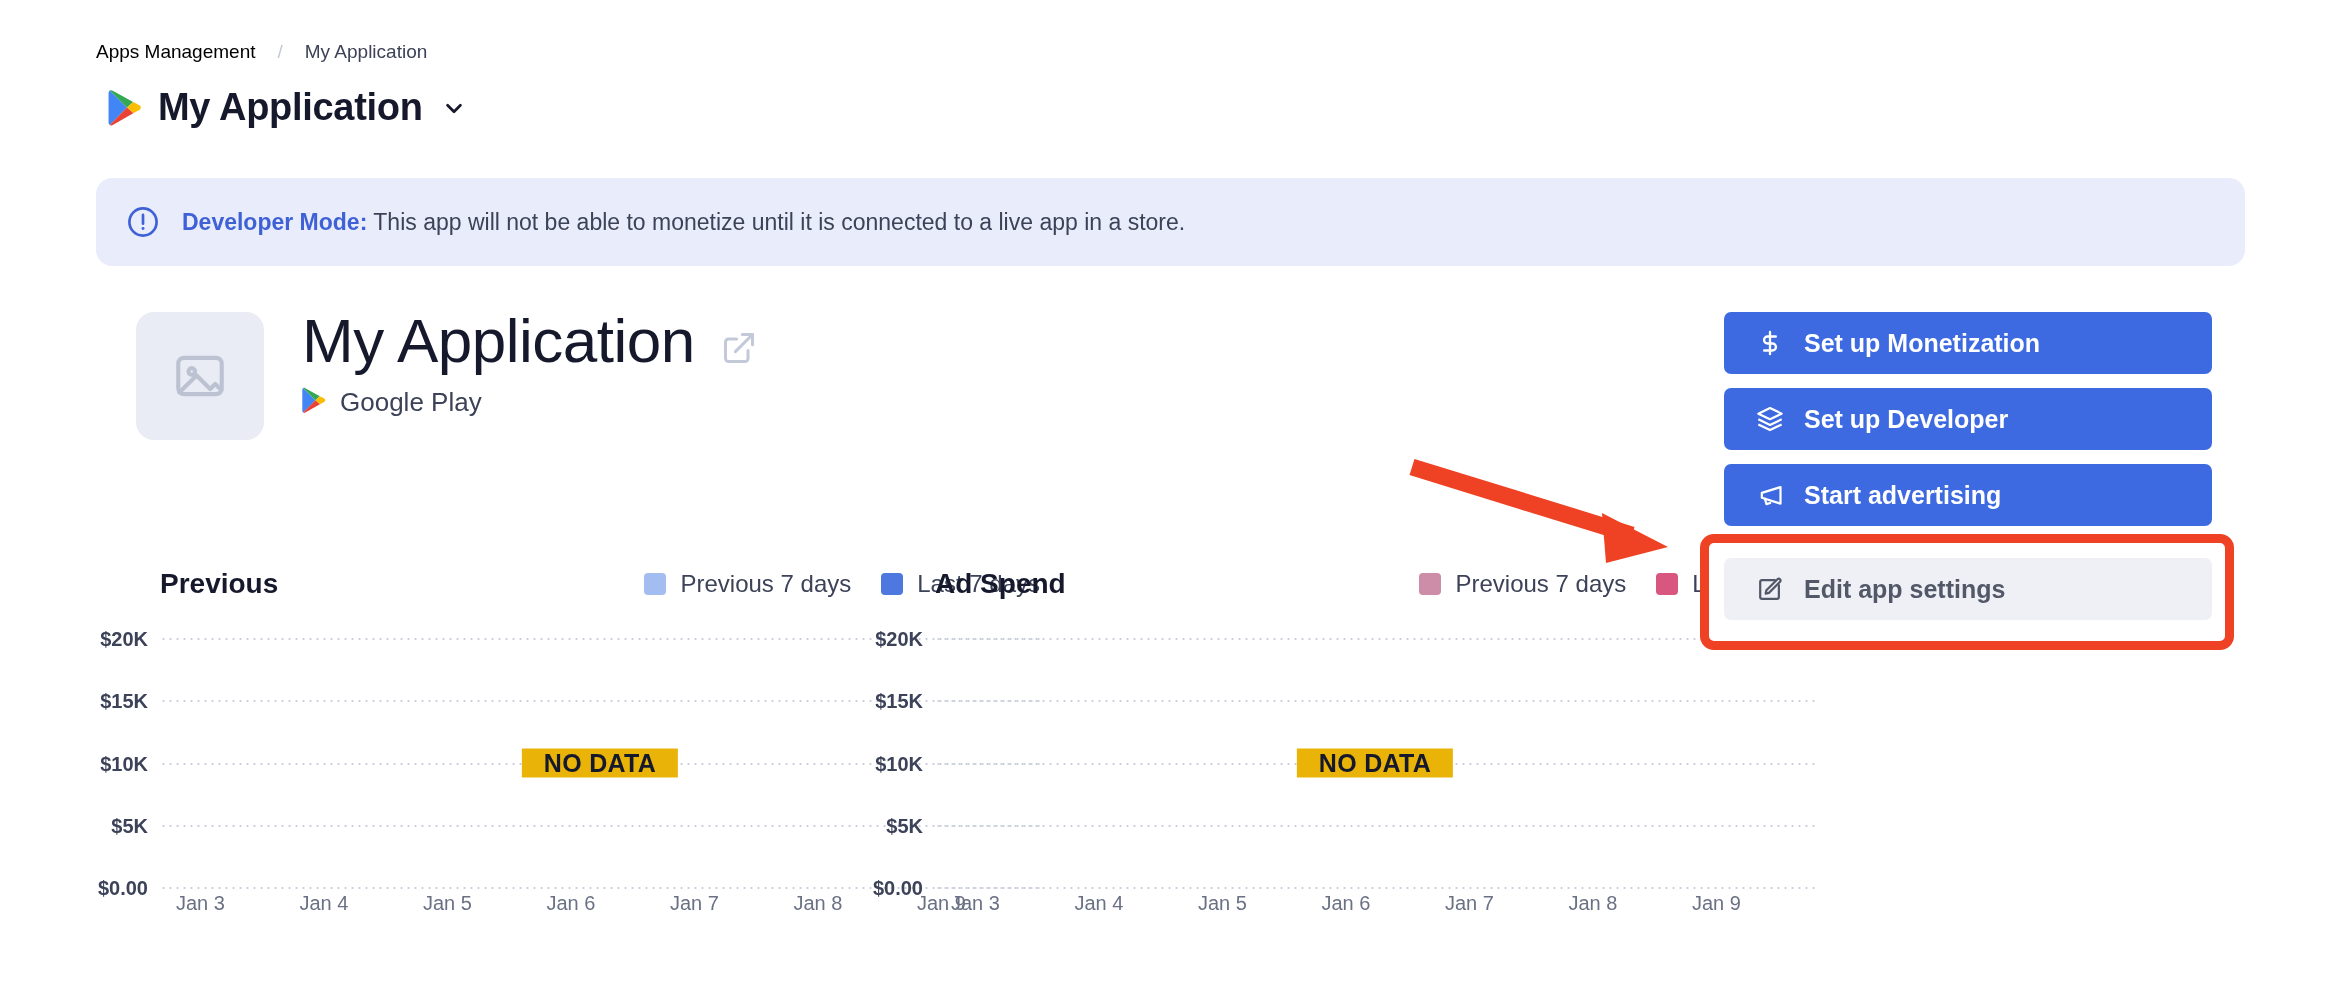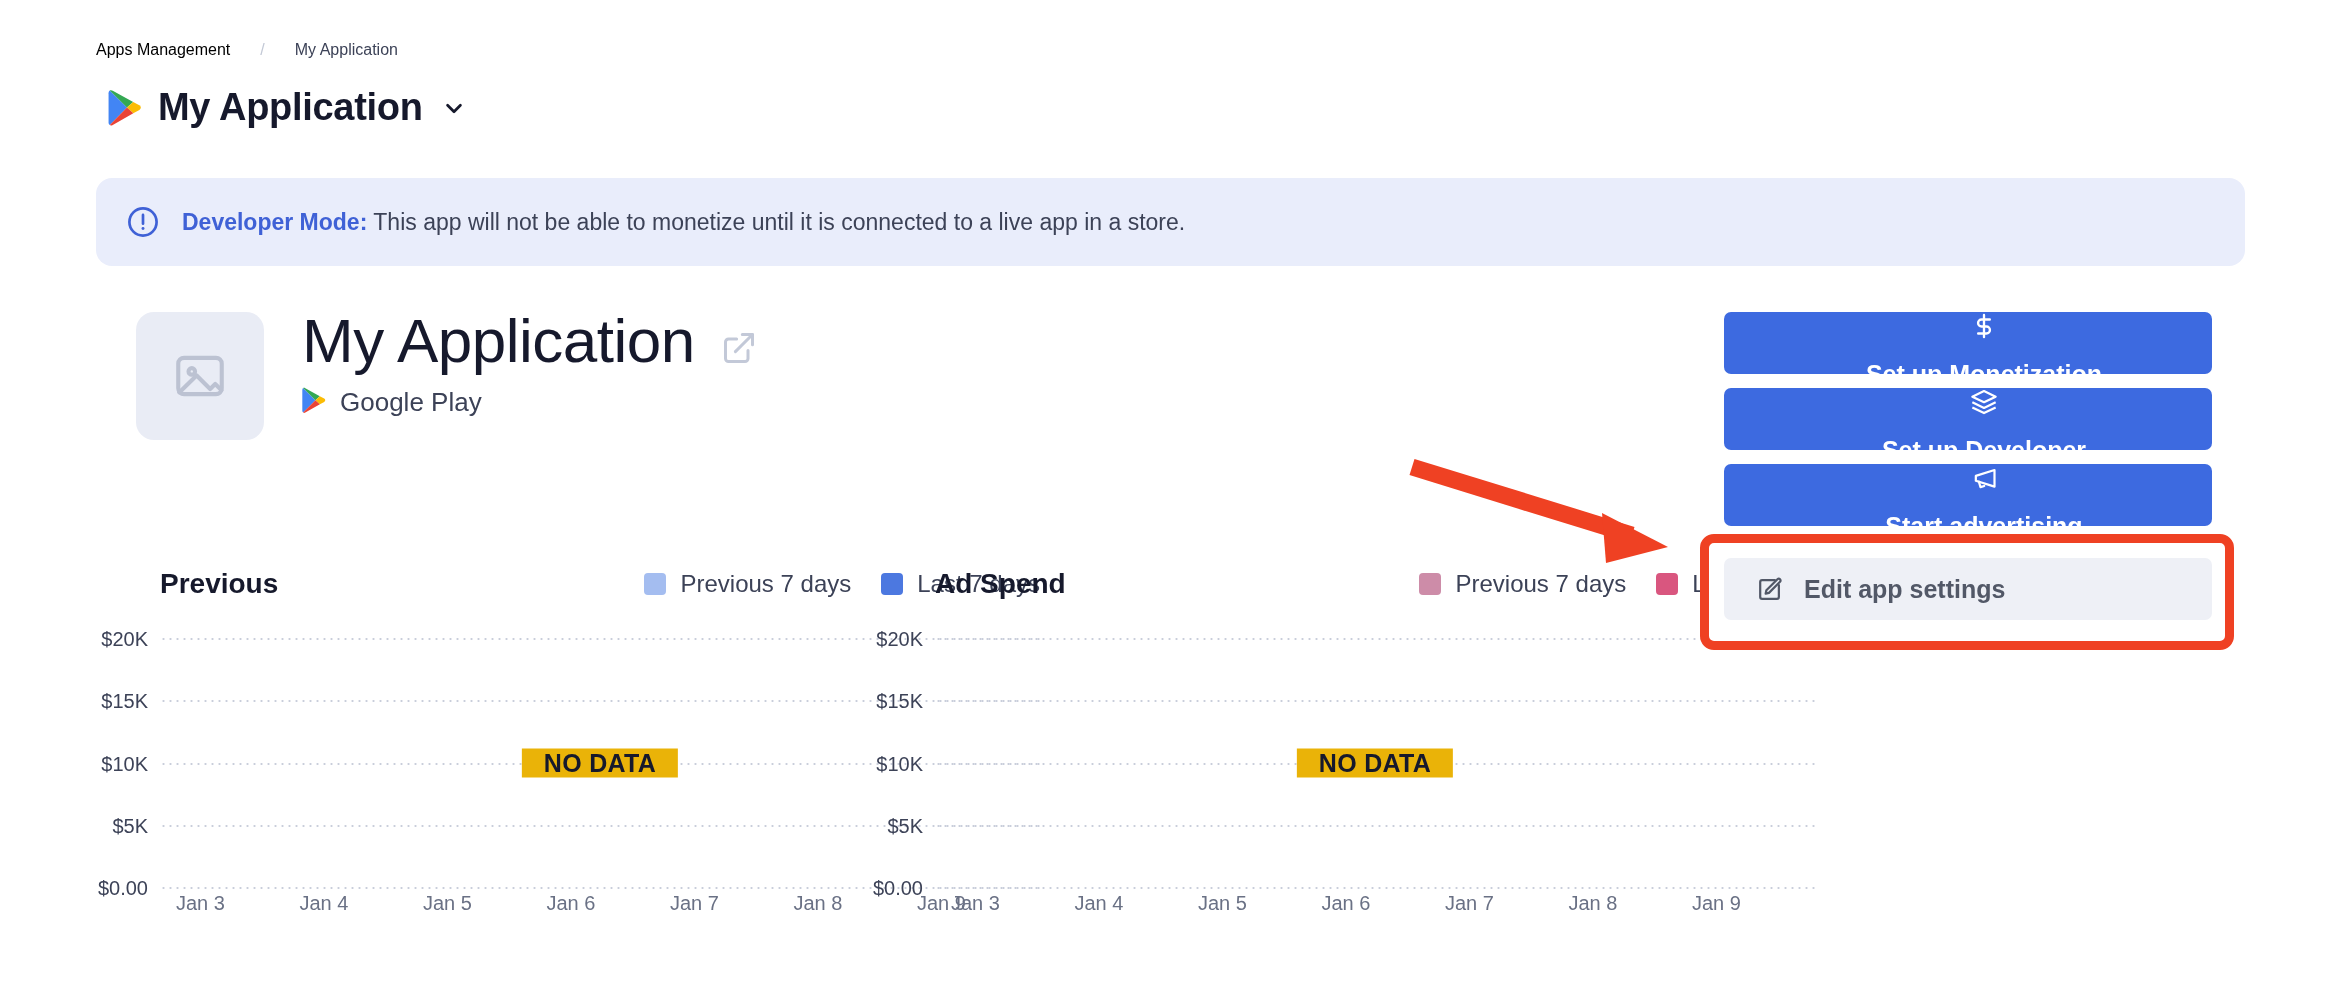--- a/index.html
+++ b/index.html
@@ -14,8 +14,8 @@
   
   .breadcrumb {
     position: absolute; left: 96px; top: 42px;
-    display: flex; align-items: center; gap: 30px;
-    font-size: 16px; line-height: 1;
+    display: flex; align-items: center; gap: 22px;
+    font-size: 19px; line-height: 1;
   }
   .bc-sep  { color: #c3c9d6; }
   .bc-cur  { color: #3c4257; }

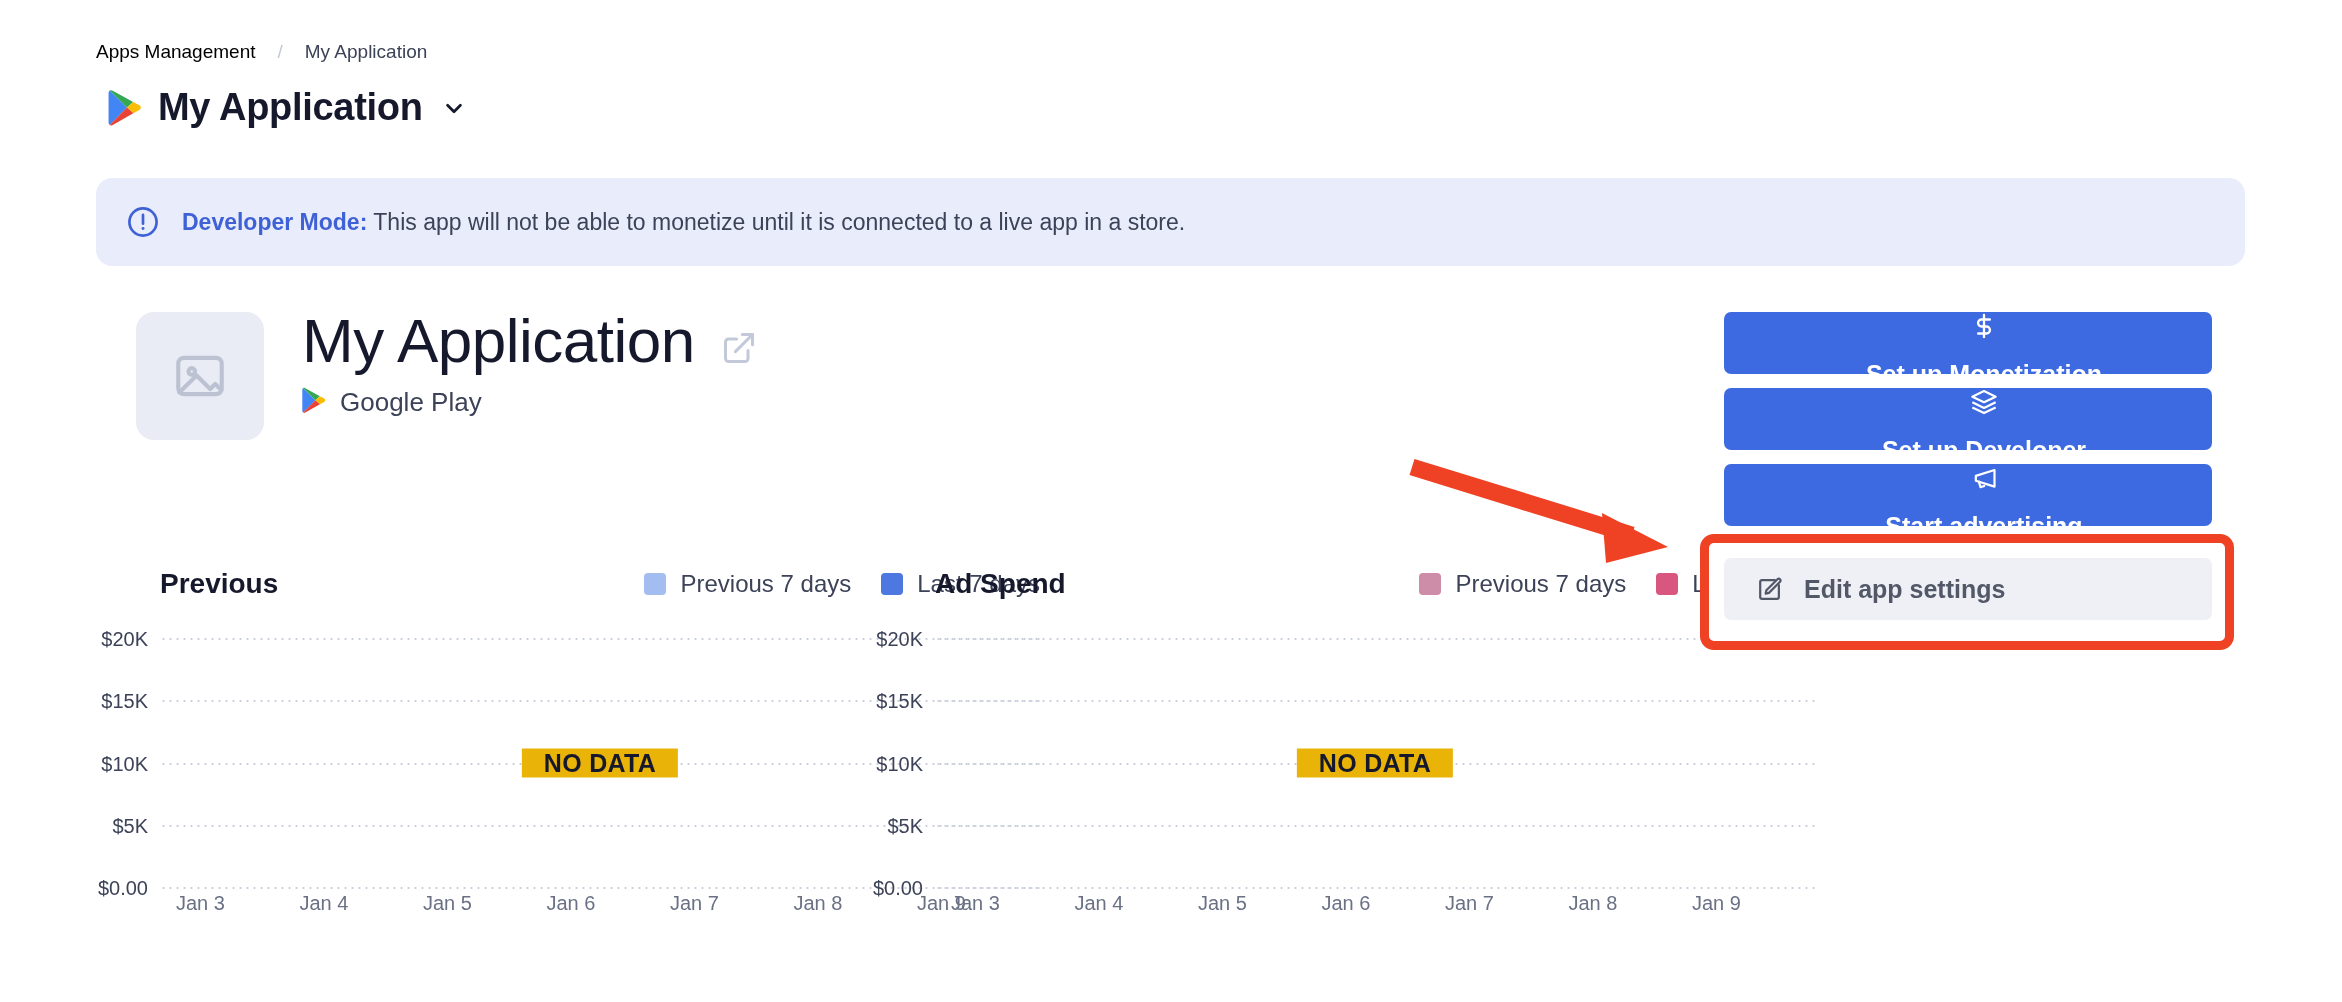--- a/index.html
+++ b/index.html
@@ -76,7 +76,6 @@
     font-size: 25px; font-weight: 700;
     border: none; cursor: pointer; text-align: left;
     font-family: "Liberation Sans", sans-serif;
-    flex-direction: column;
   }
   .btn-primary { background: #3d6ae0; color: #ffffff; }
   .btn-secondary { background: #eef0f6; color: #525867; }

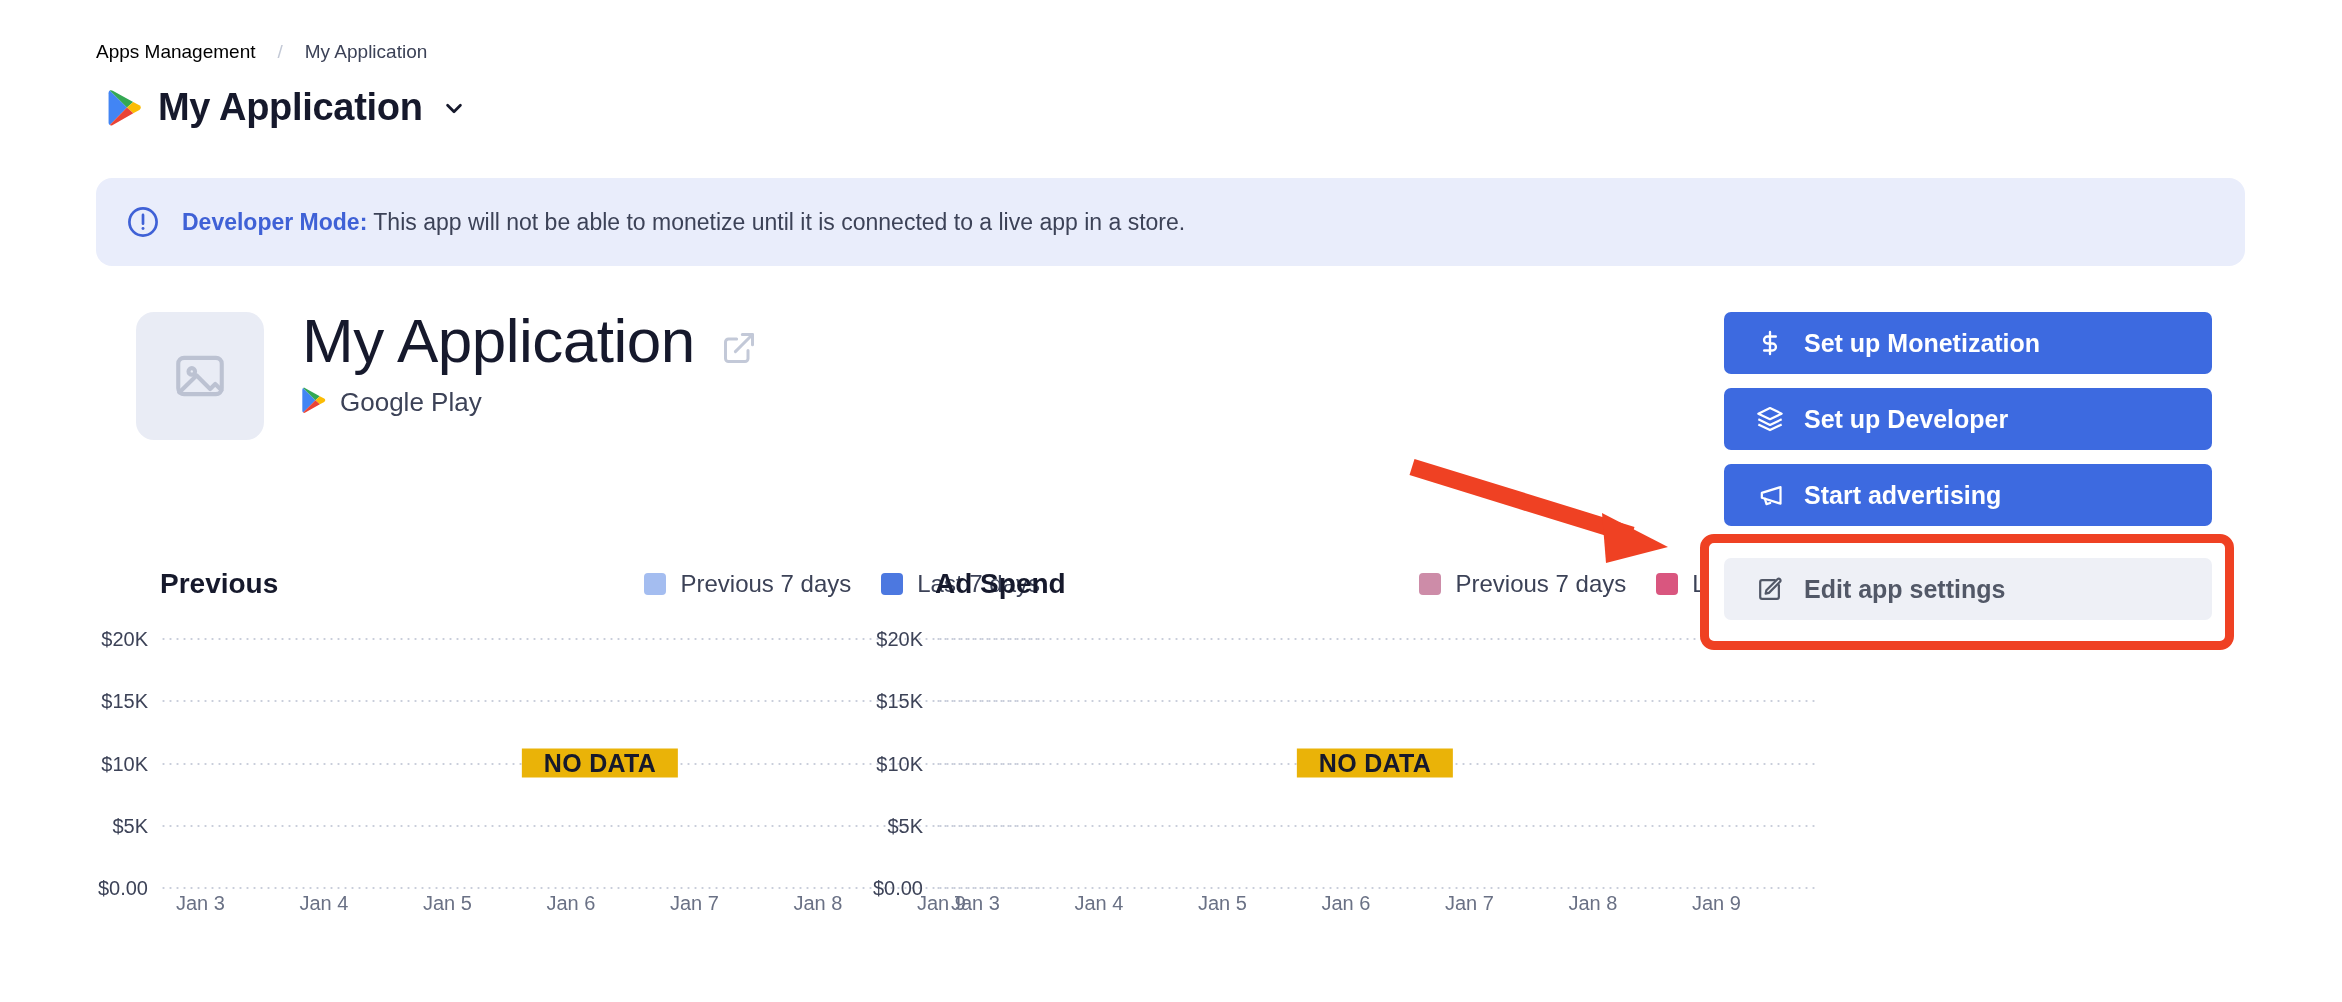--- a/index.html
+++ b/index.html
@@ -102,7 +102,7 @@
   }
   .ytick {
     position: absolute; right: 100%; margin-right: 12px;
-    font-size: 20px; font-weight: 400; color: #3c4257;
+    font-size: 20px; font-weight: 700; color: #3c4257;
     white-space: nowrap; transform: translateY(-50%); top: 50%;
   }
   .gridline {

